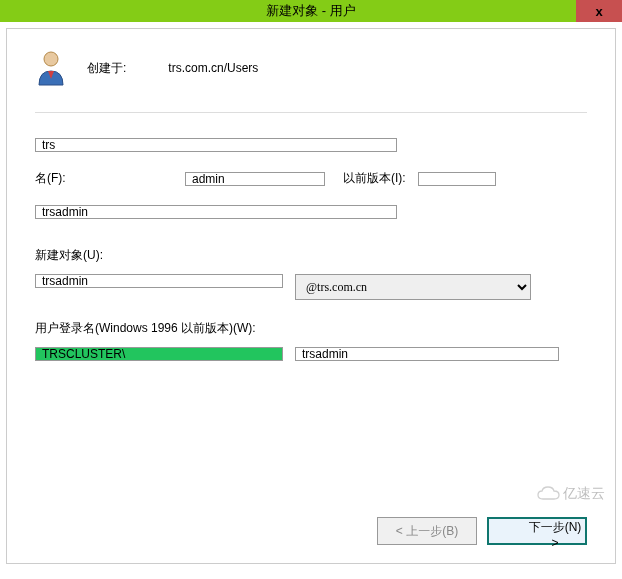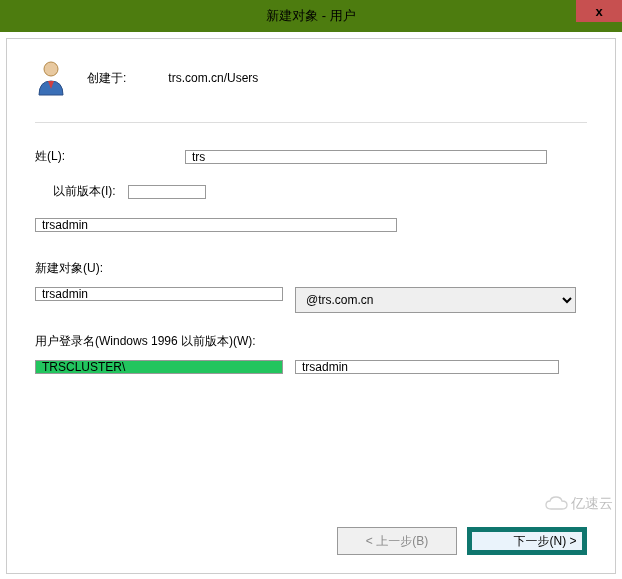--- a/index.html
+++ b/index.html
@@ -13,8 +13,8 @@
       position: relative;
     }
     .titlebar {
-      background: #4d7c0f;
-      height: 32px;
+      background: #84cc16;
+      height: 22px;
       display: flex;
       align-items: center;
       justify-content: center;

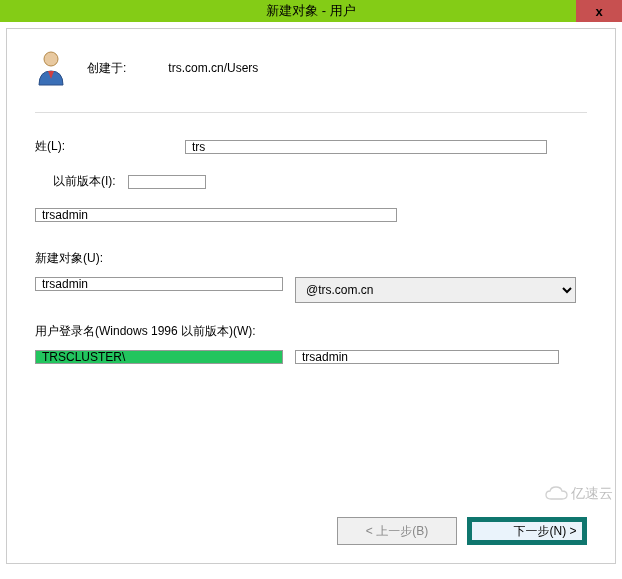--- a/index.html
+++ b/index.html
@@ -163,7 +163,6 @@
   <hr class="divider">
 
   <div class="form-row">
-    <span class="label-col">姓(L):</span>
     <input type="text" class="input-wide" value="trs" style="">
   </div>
 

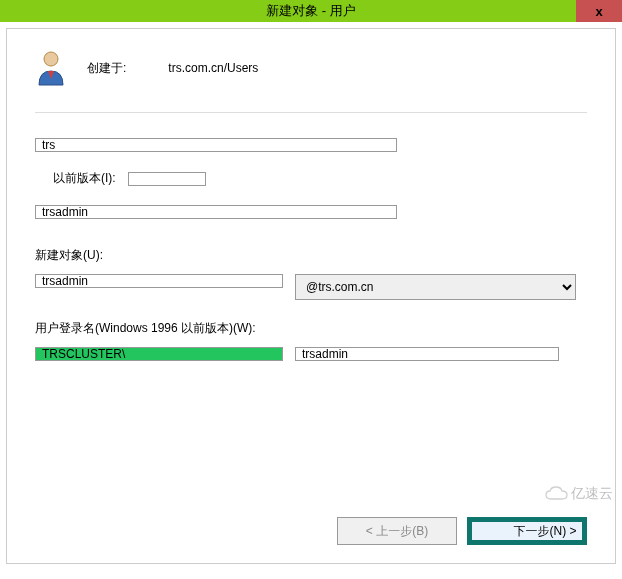--- a/index.html
+++ b/index.html
@@ -167,6 +167,7 @@
   </div>
 
   <div class="form-row">
+    <span class="label-col">名(F):</span>
     <span class="initials-label">以前版本(I):</span>
     <input type="text" class="input-initials" value="" style="">
   </div>

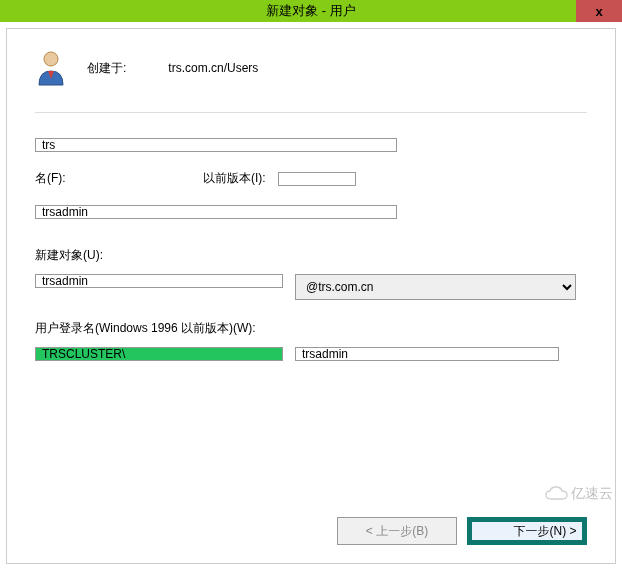--- a/index.html
+++ b/index.html
@@ -168,6 +168,7 @@
 
   <div class="form-row">
     <span class="label-col">名(F):</span>
+    <input type="text" class="input-first" value="admin" style="">
     <span class="initials-label">以前版本(I):</span>
     <input type="text" class="input-initials" value="" style="">
   </div>

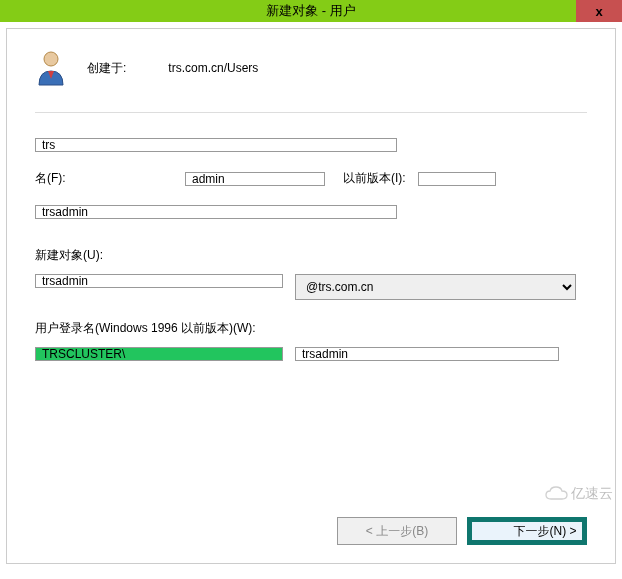--- a/index.html
+++ b/index.html
@@ -88,12 +88,12 @@
     .logon-row { display: flex; margin-bottom: 20px; }
     .input-logon { width: 248px; }
     .select-domain {
-      width: 281px;
+      width: 236px;
       height: 26px;
       border: 1px solid #999;
       padding: 2px 6px;
       margin-left: 12px;
-      font-family: Liberation Sans, sans-serif;
+      font-family: Liberation Serif, serif;
       font-size: 12px;
     }
     .input-pre2k-domain { width: 248px; background: #22c55e; }

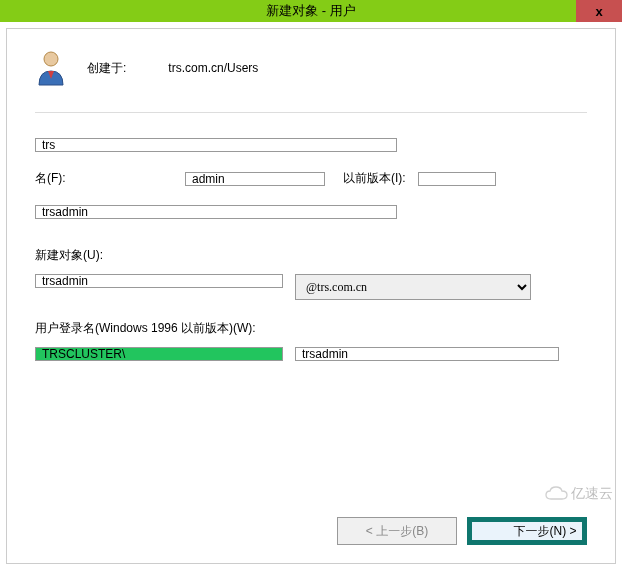--- a/index.html
+++ b/index.html
@@ -125,7 +125,7 @@
     }
     .watermark {
       position: absolute;
-      right: 2px;
+      right: 10px;
       bottom: 60px;
       opacity: 0.55;
       display: flex;

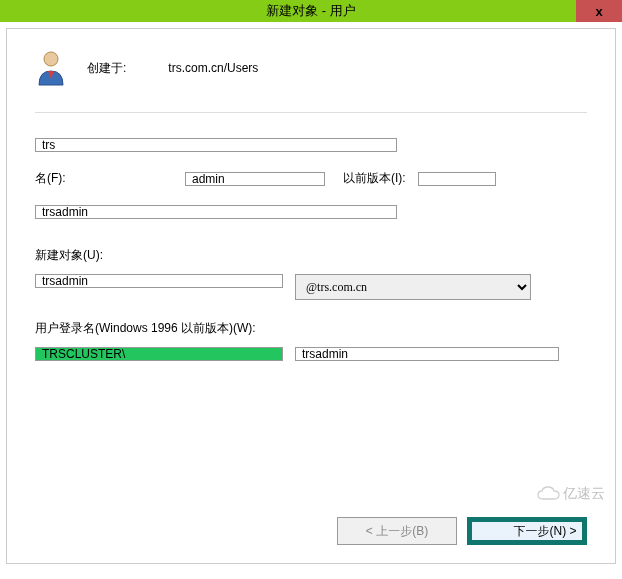--- a/index.html
+++ b/index.html
@@ -106,7 +106,7 @@
       gap: 10px;
     }
     .btn {
-      width: 120px;
+      width: 100px;
       height: 28px;
       border: 1px solid #999;
       background: #f0f0f0;

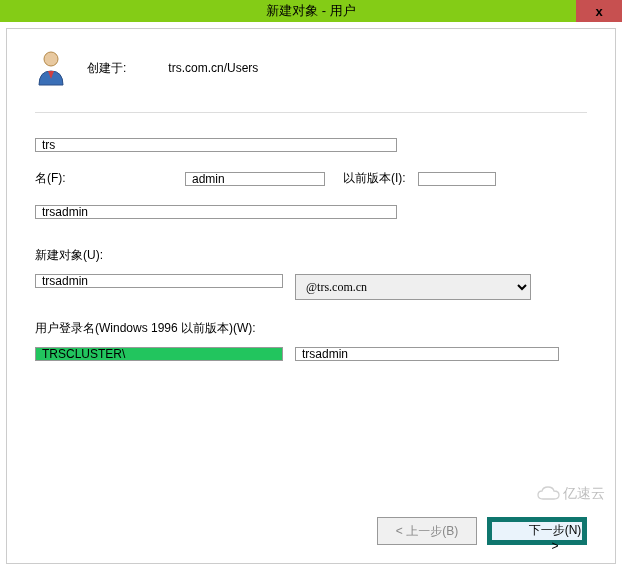--- a/index.html
+++ b/index.html
@@ -119,7 +119,7 @@
       cursor: default;
     }
     .btn-next {
-      border: 5px solid #0f766e;
+      border: 2px solid #0f766e;
       background: #eaf3fb;
       padding-left: 36px;
     }

